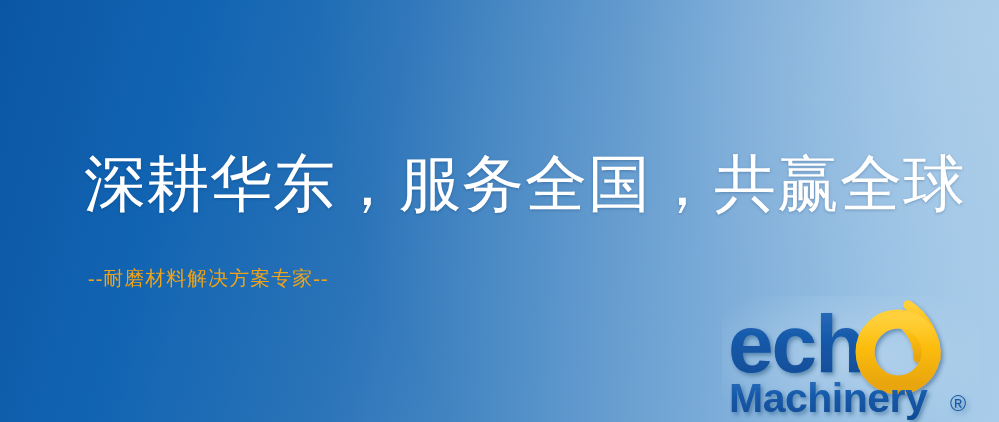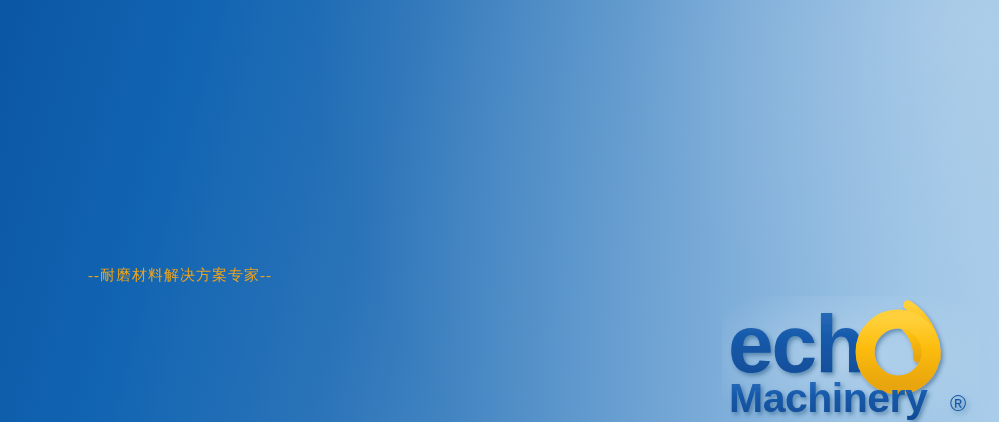--- a/index.html
+++ b/index.html
@@ -80,6 +80,7 @@
 
 <div id="banner">
 
+  <div class="headline">深耕华东，服务全国，共赢全球</div>
 
   <div class="subtitle">--耐磨材料解决方案专家--</div>
 

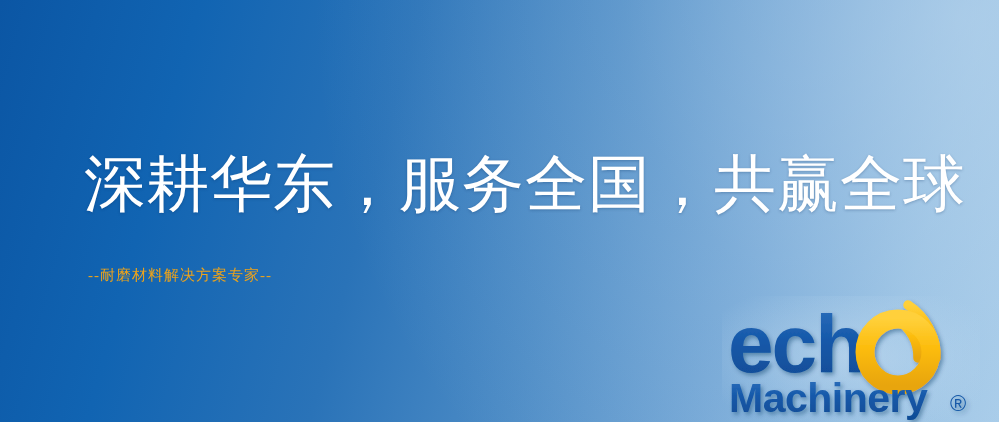--- a/index.html
+++ b/index.html
@@ -56,7 +56,7 @@
     left: 88px;
     top: 266px;
     font-family: "Liberation Serif", "DejaVu Serif", serif;
-    font-size: 15px;
+    font-size: 20px;
     line-height: 1.2;
     color: #eda31a;
     letter-spacing: 1px;

